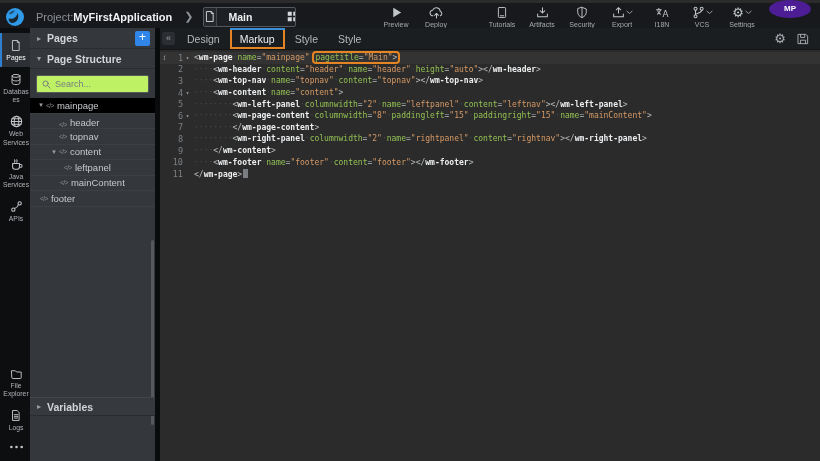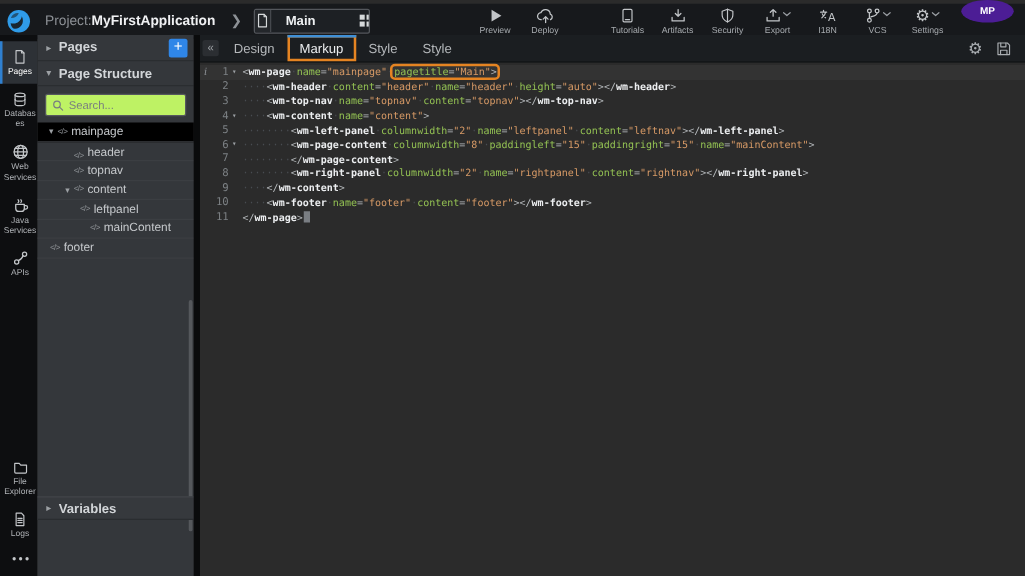--- a/index.html
+++ b/index.html
@@ -386,7 +386,7 @@
           <span class="tree-code">&lt;/&gt;</span>
           <span>leftpanel</span>
         </div>
-        <div class="tree-row" style="padding-left: 32px;">
+        <div class="tree-row" style="padding-left: 20px;">
           <span class="tree-caret"></span>
           <span class="tree-code">&lt;/&gt;</span>
           <span>mainContent</span>

